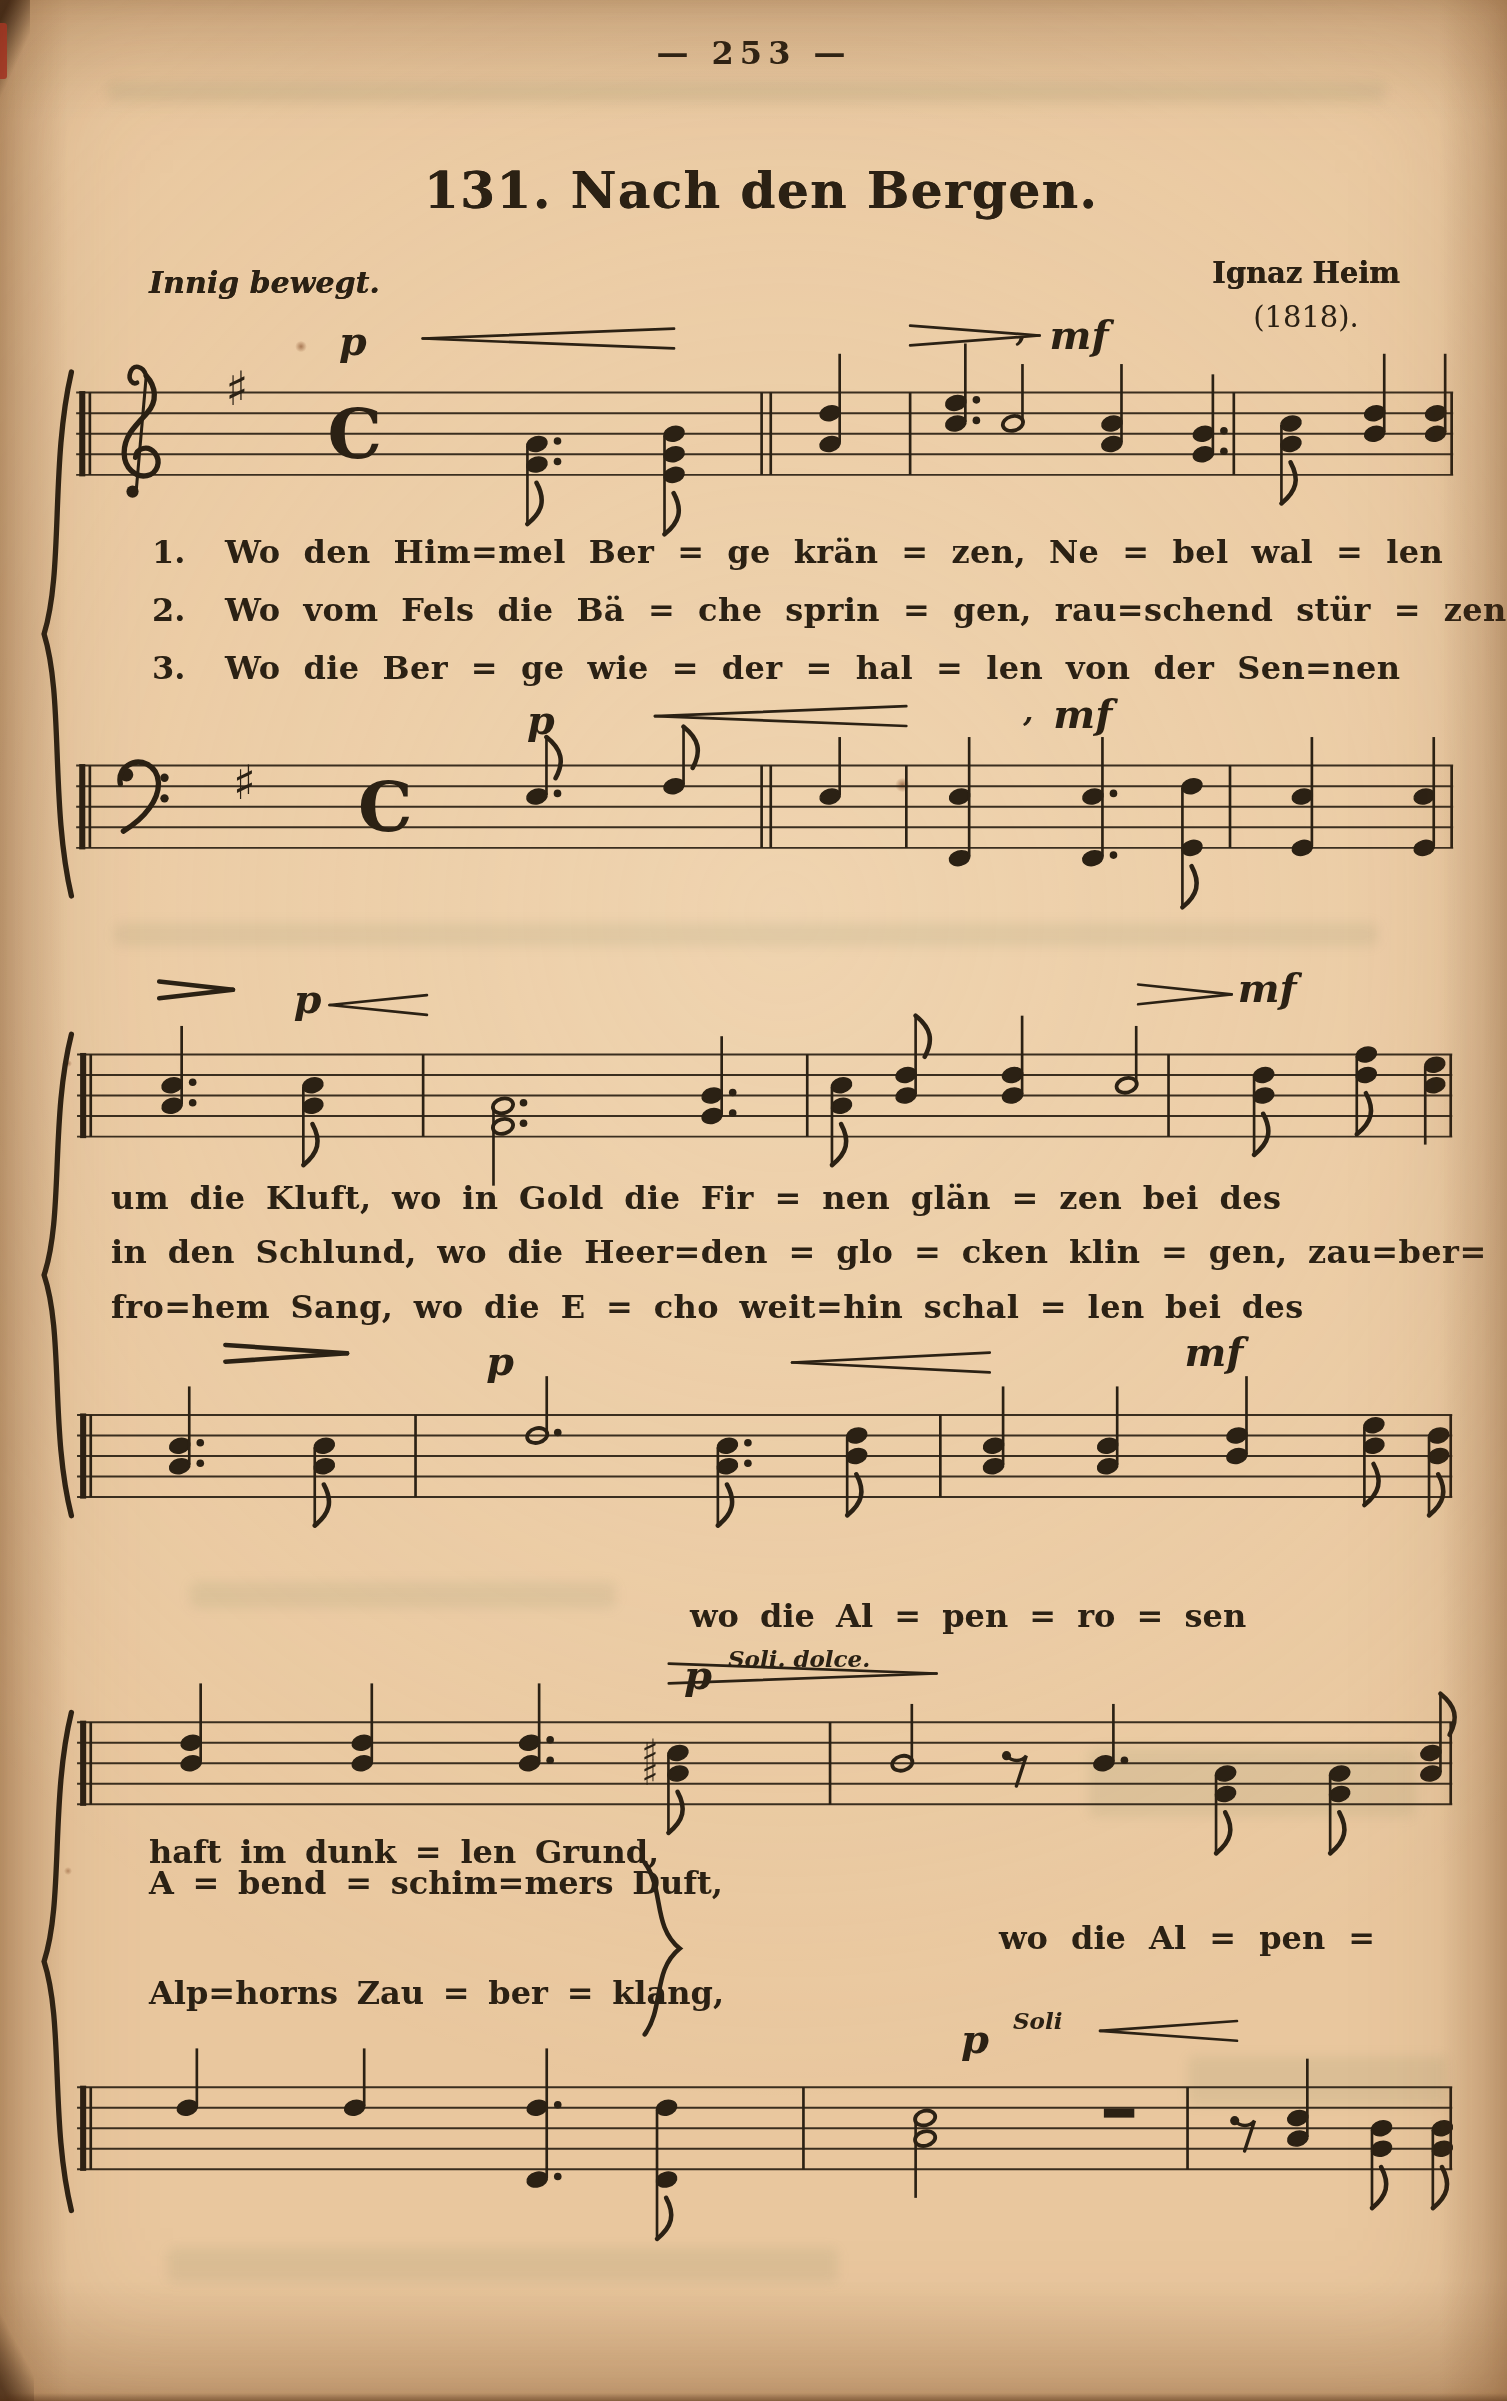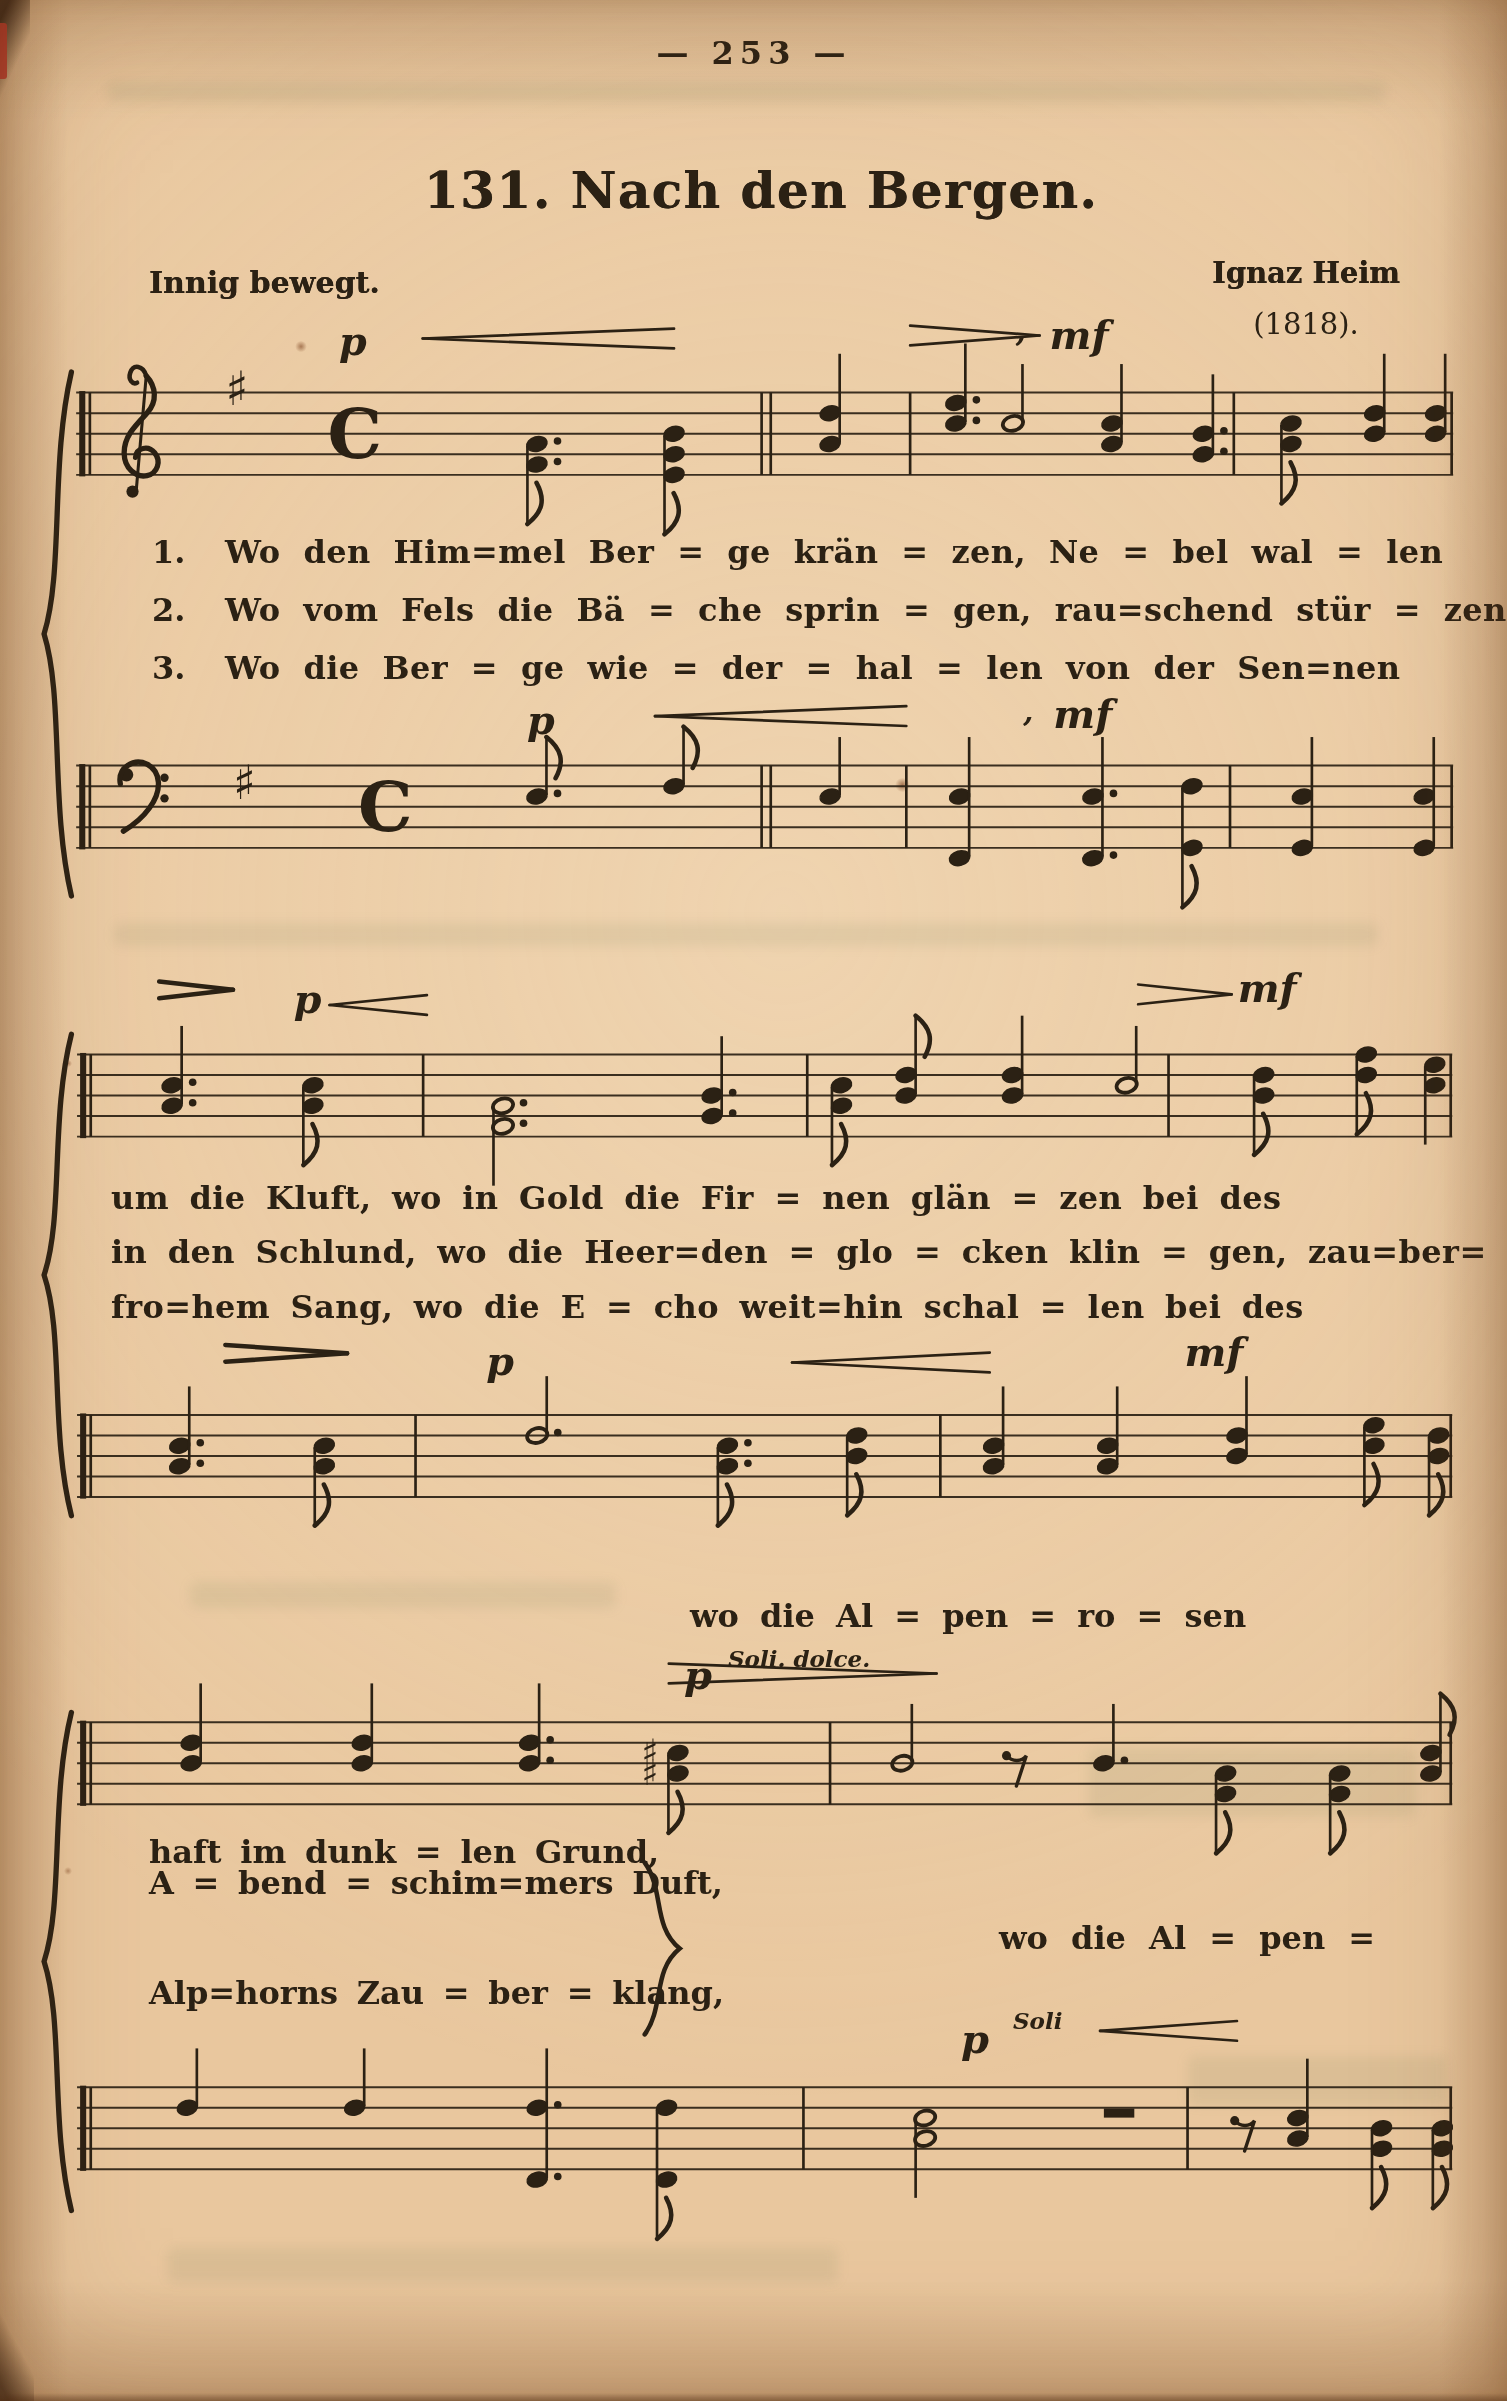--- a/index.html
+++ b/index.html
@@ -21,7 +21,7 @@
   .ink{color:#2b2114;}
   #page-number{top:34px; left:0; right:0; text-align:center; font-size:32px; letter-spacing:6px; font-weight:bold;}
   #title{top:161px; left:0; right:0; text-align:center; font-size:50px; font-weight:bold; letter-spacing:1.5px; text-shadow:0.5px 0 currentColor;padding-left:14px;}
-  #tempo{top:265px; left:149px; font-size:30px; font-weight:bold; text-shadow:0.3px 0 currentColor;}
+  #tempo{top:265px; left:149px; font-size:30px; font-weight:bold; text-shadow:0.3px 0 currentColor;font-style:italic;}
   #composer{top:256px; left:1165px; width:282px; text-align:center;}
   #composer .name{font-size:29px; font-weight:bold; text-shadow:0.3px 0 currentColor;}
   #composer .year{font-size:29px; margin-top:17px;}

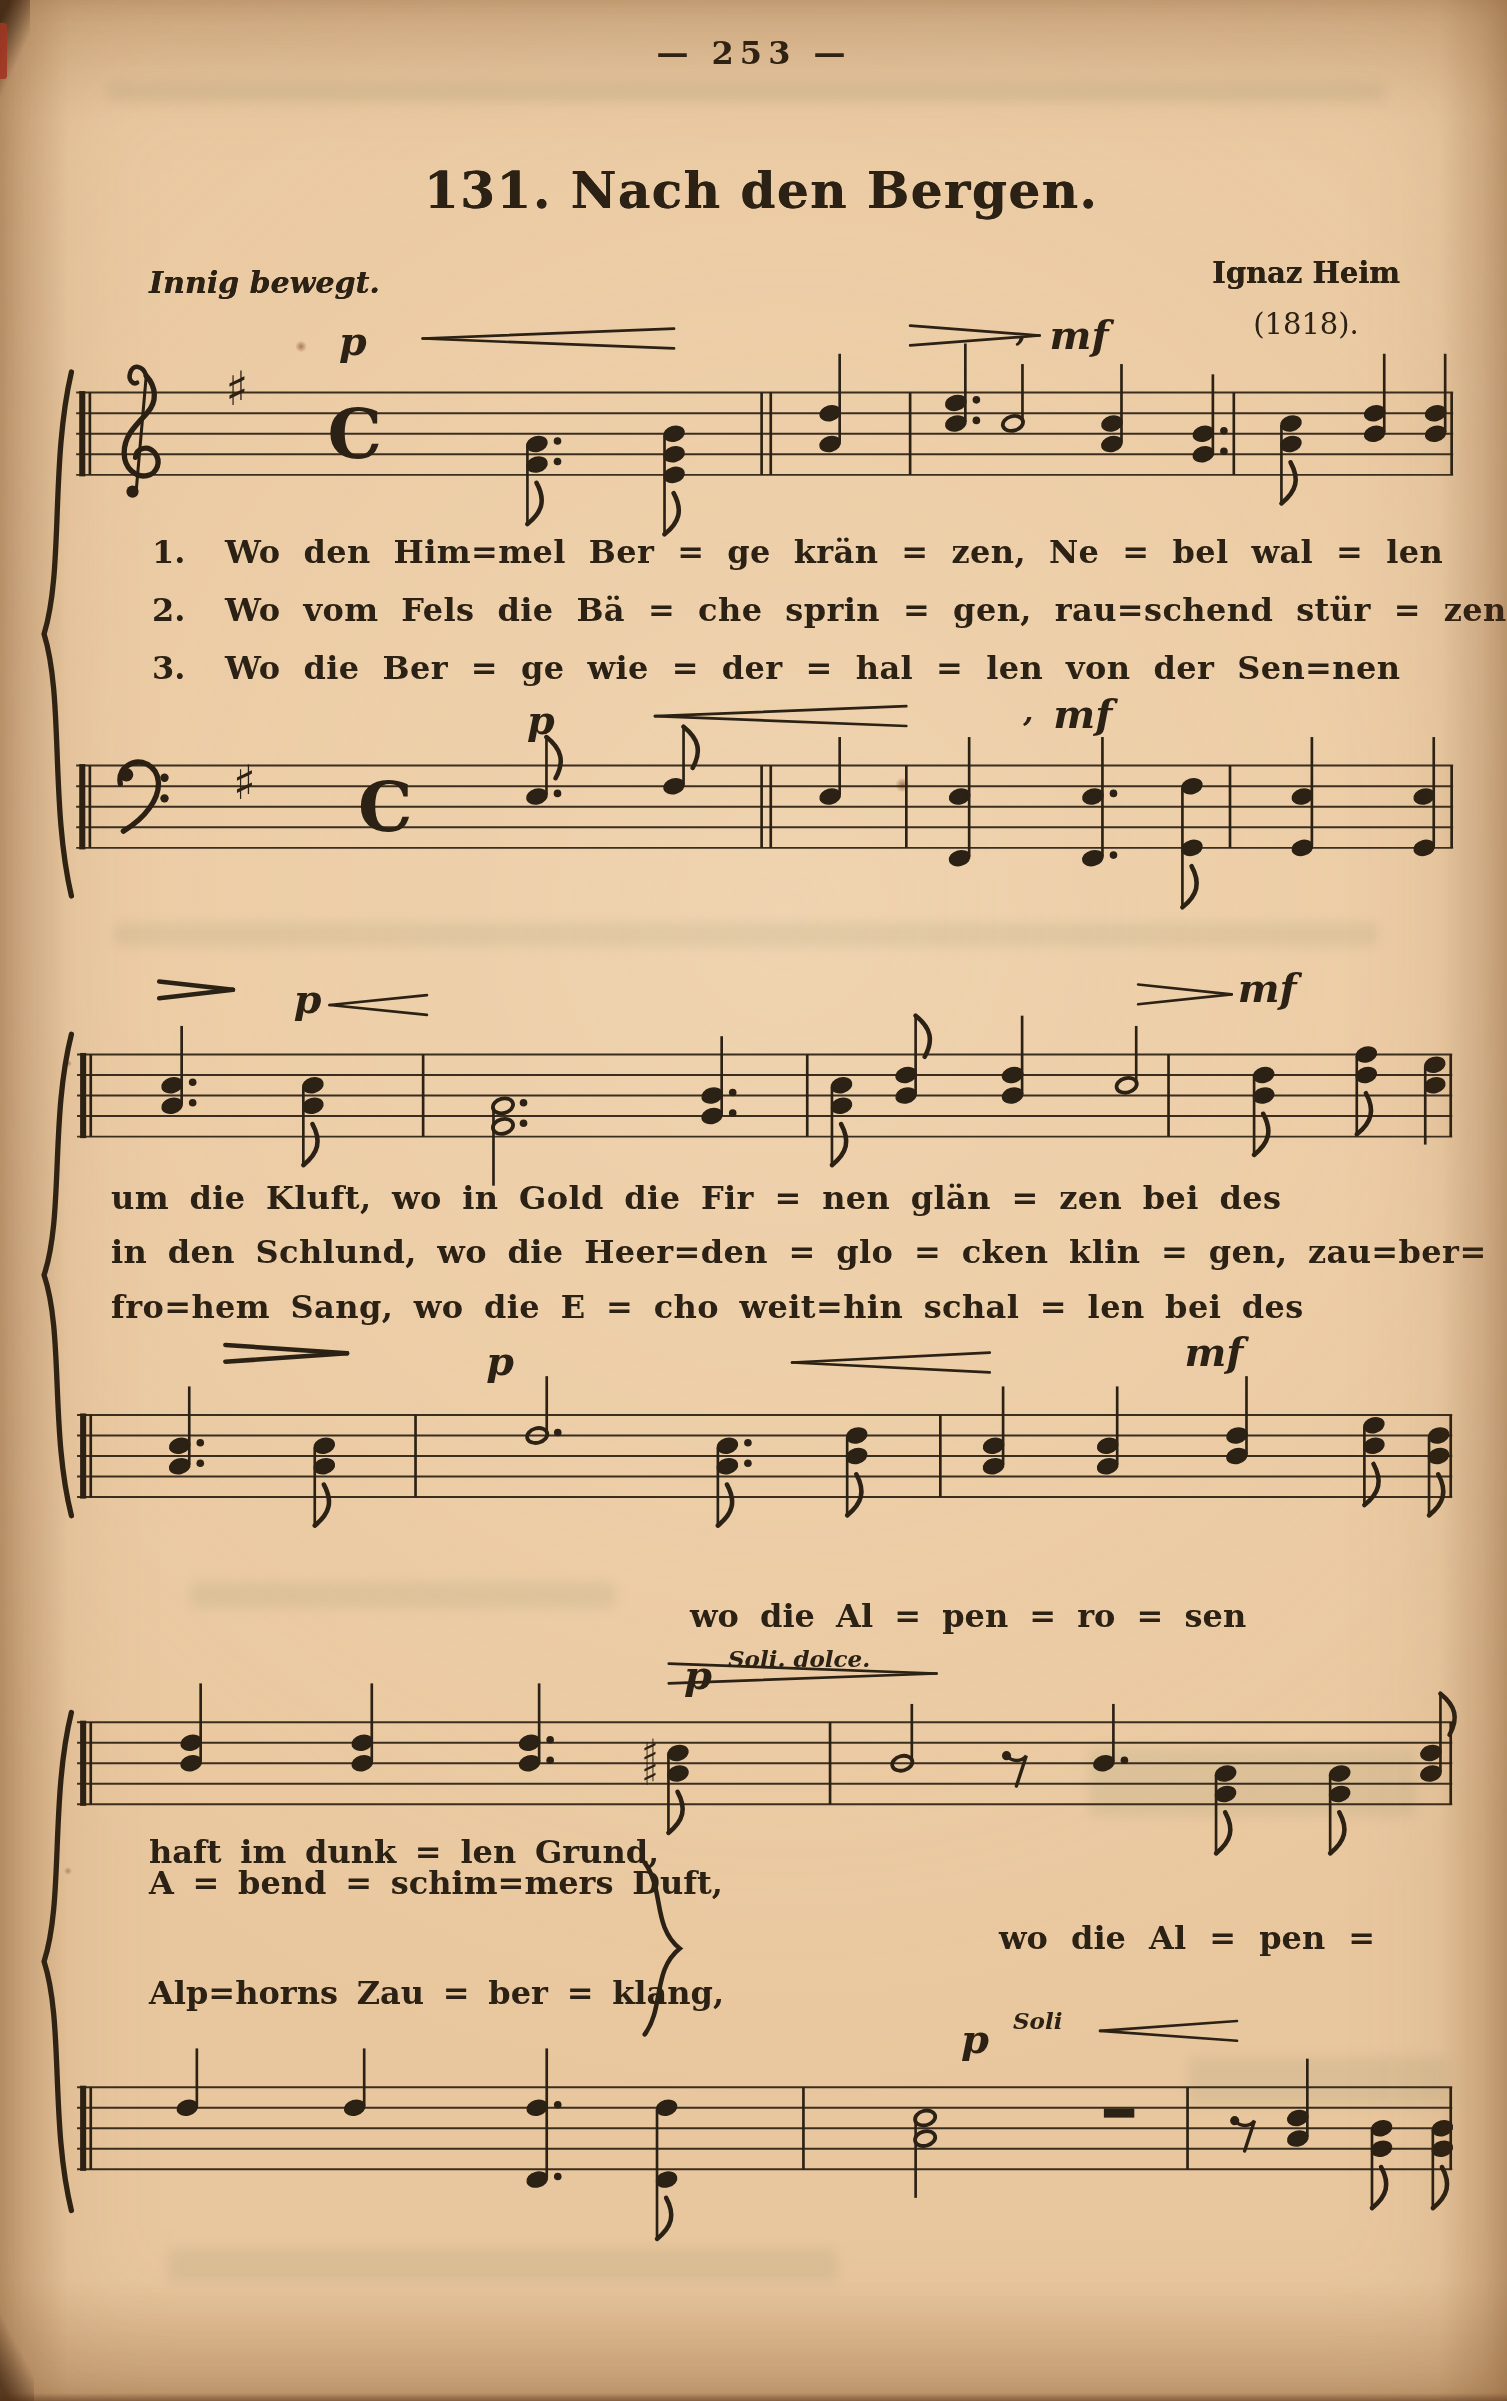--- a/index.html
+++ b/index.html
@@ -24,7 +24,7 @@
   #tempo{top:265px; left:149px; font-size:30px; font-weight:bold; text-shadow:0.3px 0 currentColor;font-style:italic;}
   #composer{top:256px; left:1165px; width:282px; text-align:center;}
   #composer .name{font-size:29px; font-weight:bold; text-shadow:0.3px 0 currentColor;}
-  #composer .year{font-size:29px; margin-top:17px;}
+  #composer .year{font-size:29px; margin-top:10px;}
   .verse-row{left:152px; width:1279px; display:flex; font-size:32px; font-weight:bold;}
   .verse-num{width:73px; flex:0 0 auto;}
   .verse-text{flex:1; word-spacing:11.4px; letter-spacing:0.4px; white-space:nowrap;}

